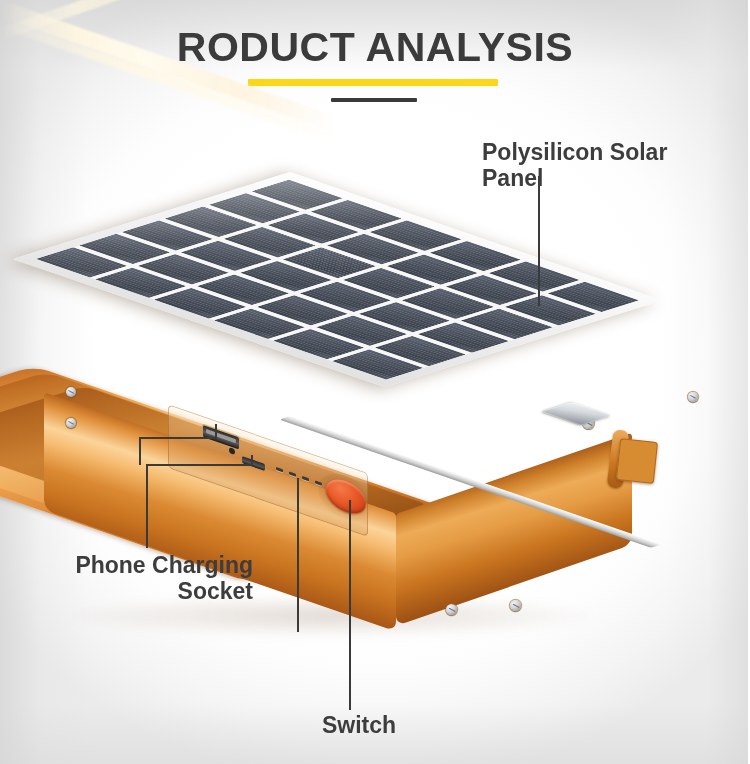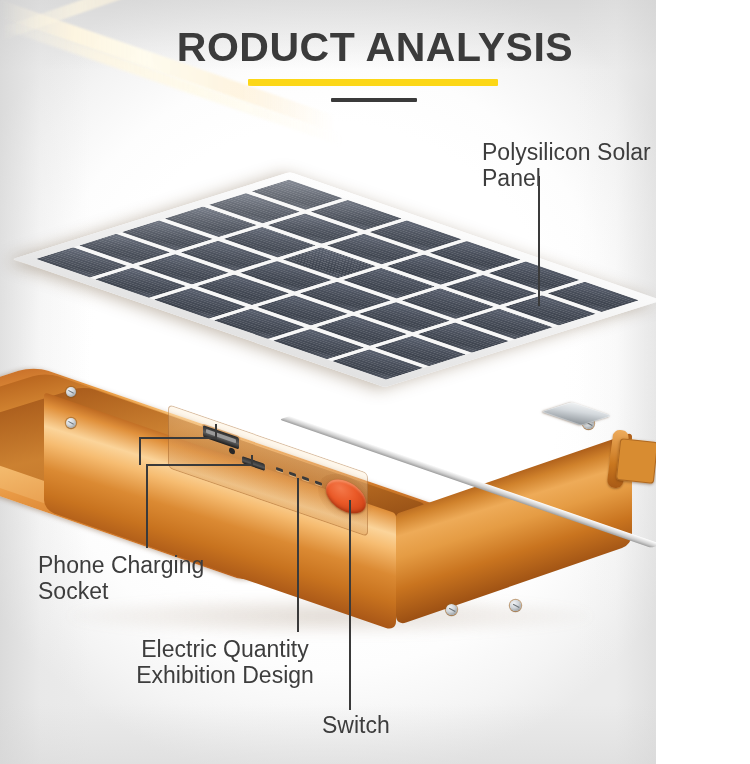--- a/index.html
+++ b/index.html
@@ -11,7 +11,7 @@
     position:relative;
   }
   #stage{
-    position:absolute;inset:0;width:656px;height:764px;overflow:hidden;
+    position:absolute;inset:0;width:748px;height:764px;overflow:hidden;
     background:
       radial-gradient(ellipse 62% 55% at 50% 48%, #ffffff 0%, #ffffff 58%, #fdfdfd 72%, #f4f4f4 88%, #ebebeb 100%),
       linear-gradient(180deg,#e9e9e9 0%, #ffffff 14%, #ffffff 86%, #f2f2f2 100%);

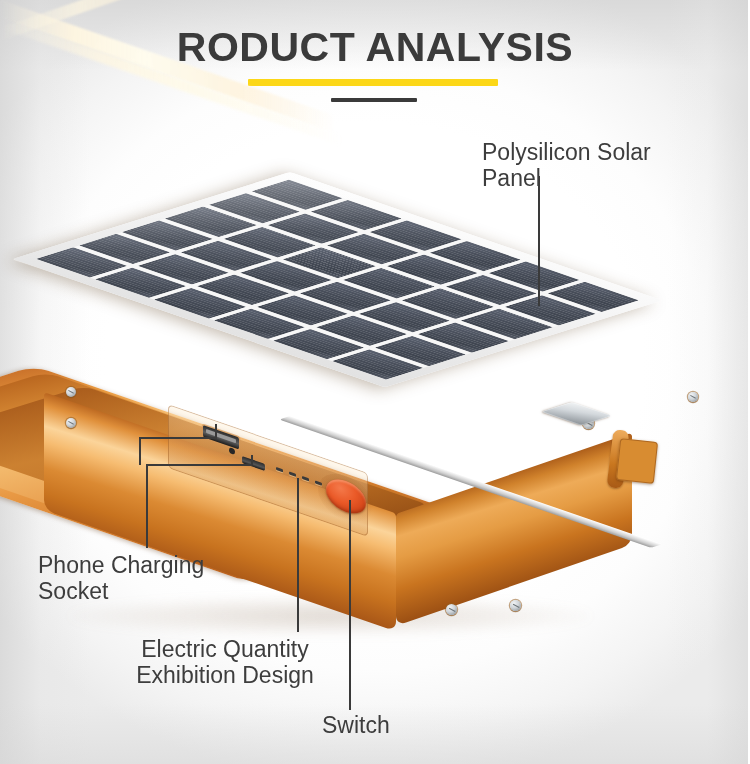--- a/index.html
+++ b/index.html
@@ -41,7 +41,7 @@
   }
 
   
-  .label{position:absolute;color:#3d3d3d;font-size:23px;line-height:1.13;white-space:pre-line;}
+  .label{position:absolute;color:#3d3d3d;font-size:23px;line-height:1.13;white-space:pre-line;font-weight:bold;}
   #lbl-panel{left:482px;top:139px;width:215px;text-align:left;}
   #lbl-usb{left:8px;top:476px;text-align:left;}
   #lbl-phone{left:38px;top:552px;width:215px;text-align:left;}

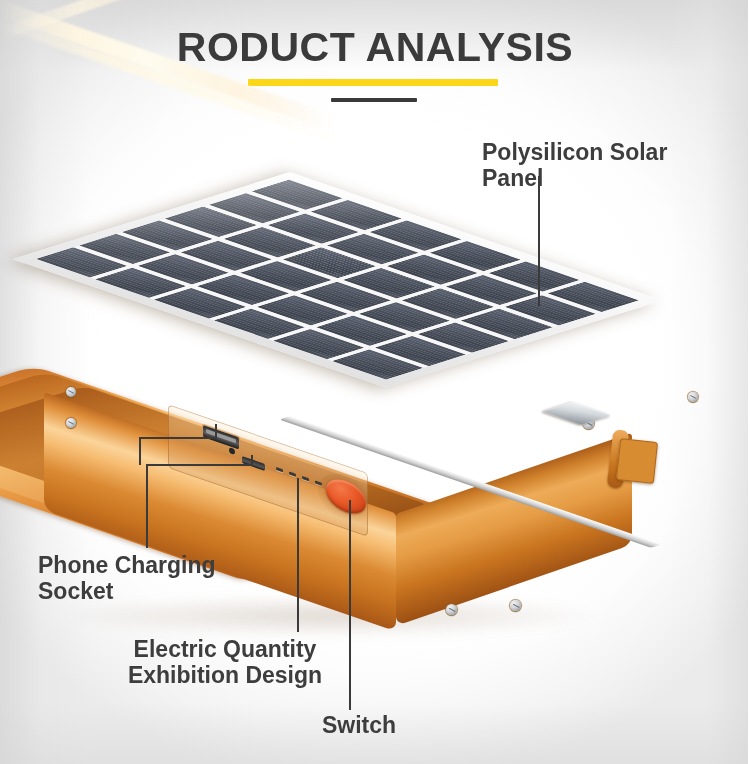--- a/index.html
+++ b/index.html
@@ -44,7 +44,7 @@
   .label{position:absolute;color:#3d3d3d;font-size:23px;line-height:1.13;white-space:pre-line;font-weight:bold;}
   #lbl-panel{left:482px;top:139px;width:215px;text-align:left;}
   #lbl-usb{left:8px;top:476px;text-align:left;}
-  #lbl-phone{left:38px;top:552px;width:215px;text-align:left;}
+  #lbl-phone{left:38px;top:552px;width:215px;text-align:right;}
   #lbl-electric{left:110px;top:636px;width:230px;text-align:center;}
   #lbl-switch{left:322px;top:712px;text-align:right;}
 

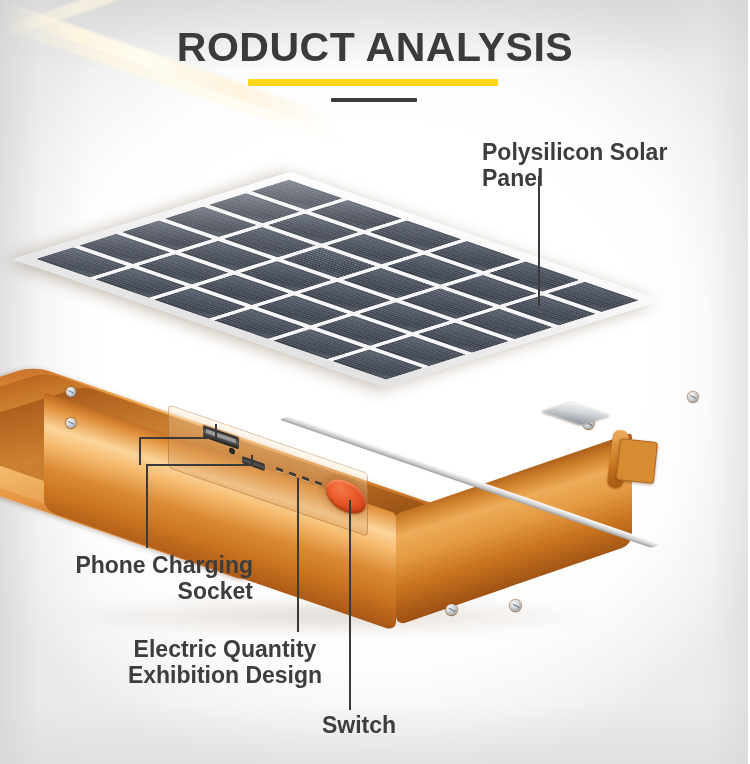--- a/index.html
+++ b/index.html
@@ -382,8 +382,6 @@
 Panel</div>
   <div class="label" id="lbl-phone">Phone Charging
 Socket</div>
-  <div class="label" id="lbl-electric">Electric Quantity
-Exhibition Design</div>
   <div class="label" id="lbl-switch">Switch</div>
 
 </div>

